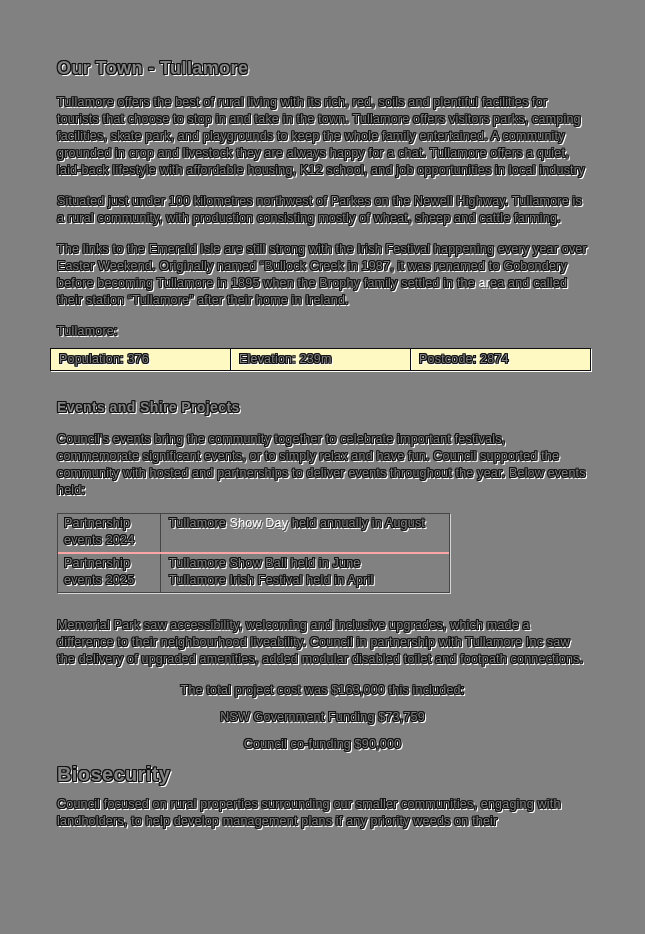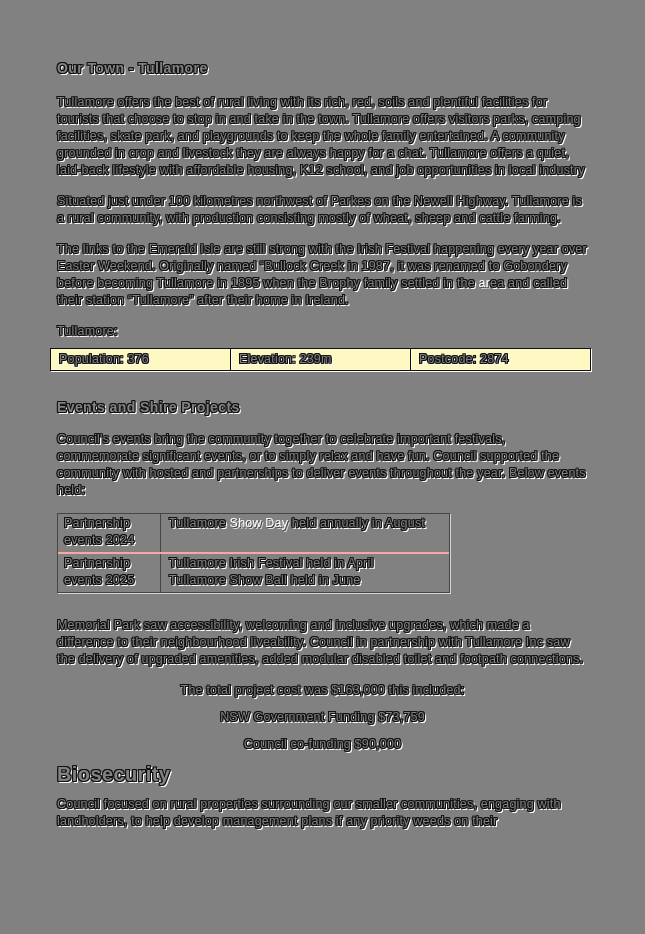--- a/index.html
+++ b/index.html
@@ -33,7 +33,7 @@
     text-shadow: 1px 1px 0 #3c3c3c, 2px 2px 0 #dedede;
   }
   h1, h2 { margin: 0; font-weight: bold; letter-spacing: 0.4px; }
-  .h1 { font-size: 14px; line-height: 20px; margin-bottom: 16px; }
+  .h1 { font-size: 18px; line-height: 20px; margin-bottom: 16px; }
   .h2 { font-size: 14px; line-height: 20px; margin: 26px 0 14px 0; }
   .h3 { font-size: 20px; line-height: 18px; margin: 12px 0 13px 0; }
   p { margin: 0 0 14px 0; }

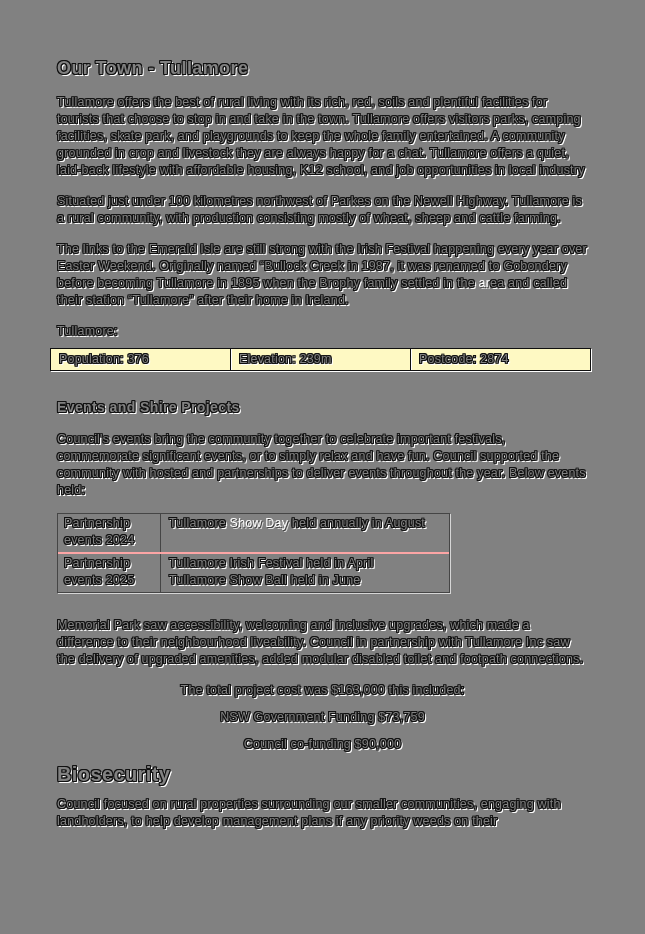--- a/index.html
+++ b/index.html
@@ -109,8 +109,8 @@
     <div class="ev-row">
       <div class="ev-label emb">Partnership events 2025</div>
       <div class="ev-content emb">
+        <div>Tullamore Show Ball held in June</div>
         <div>Tullamore Irish Festival held in April</div>
-        <div>Tullamore Show Ball held in June</div>
       </div>
     </div>
   </div>

